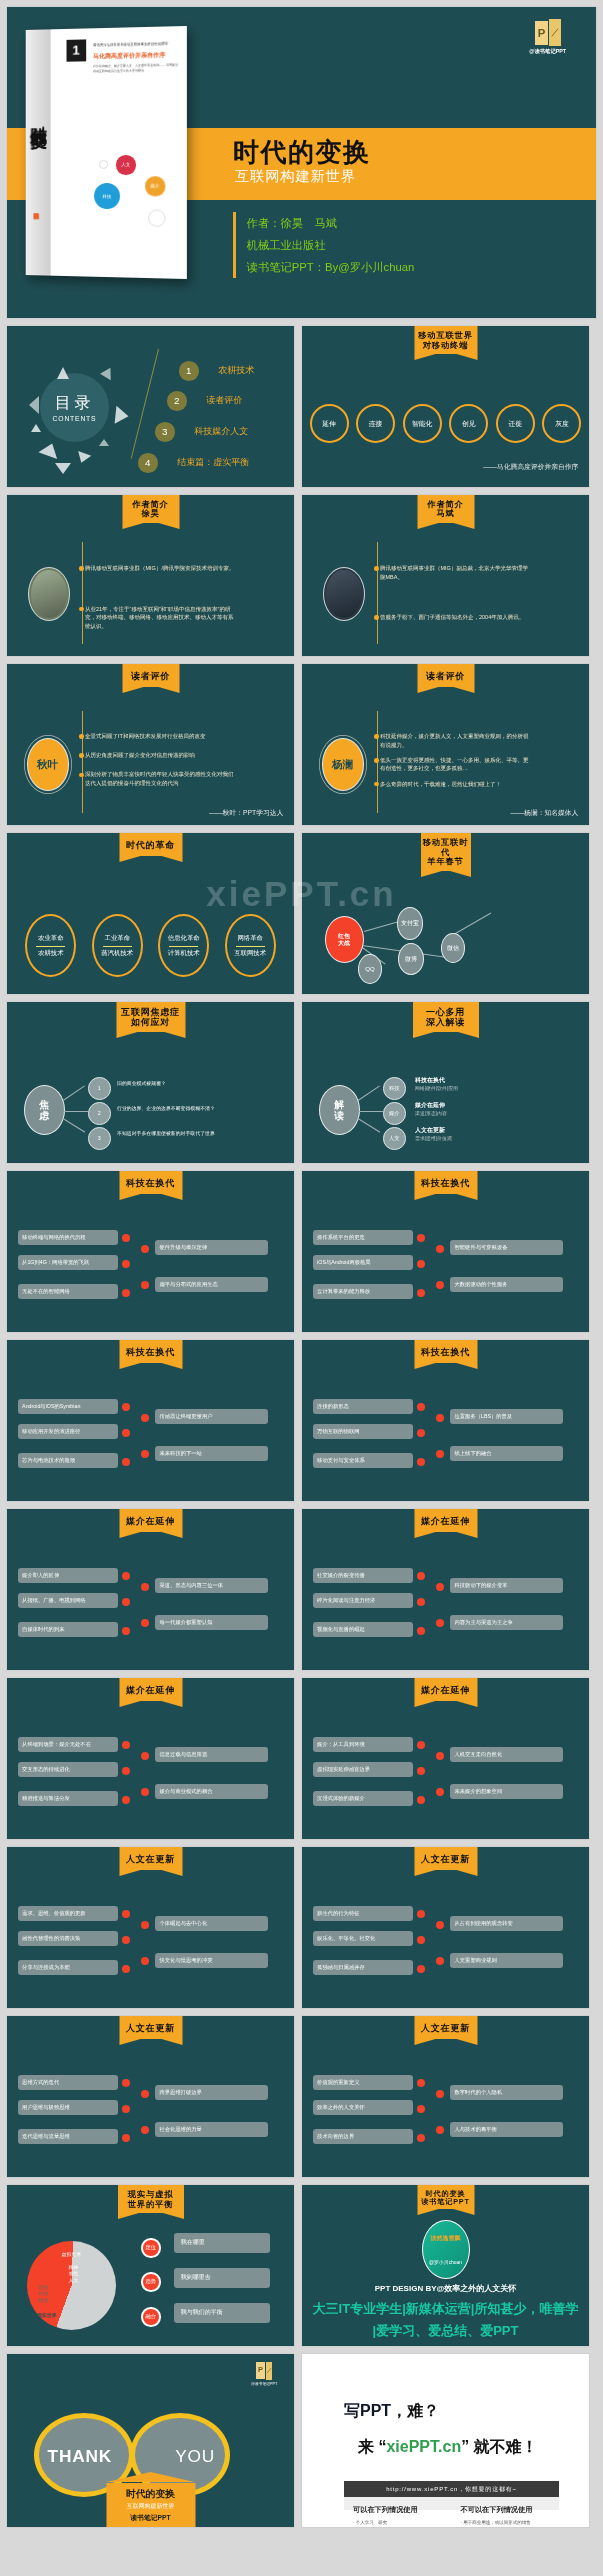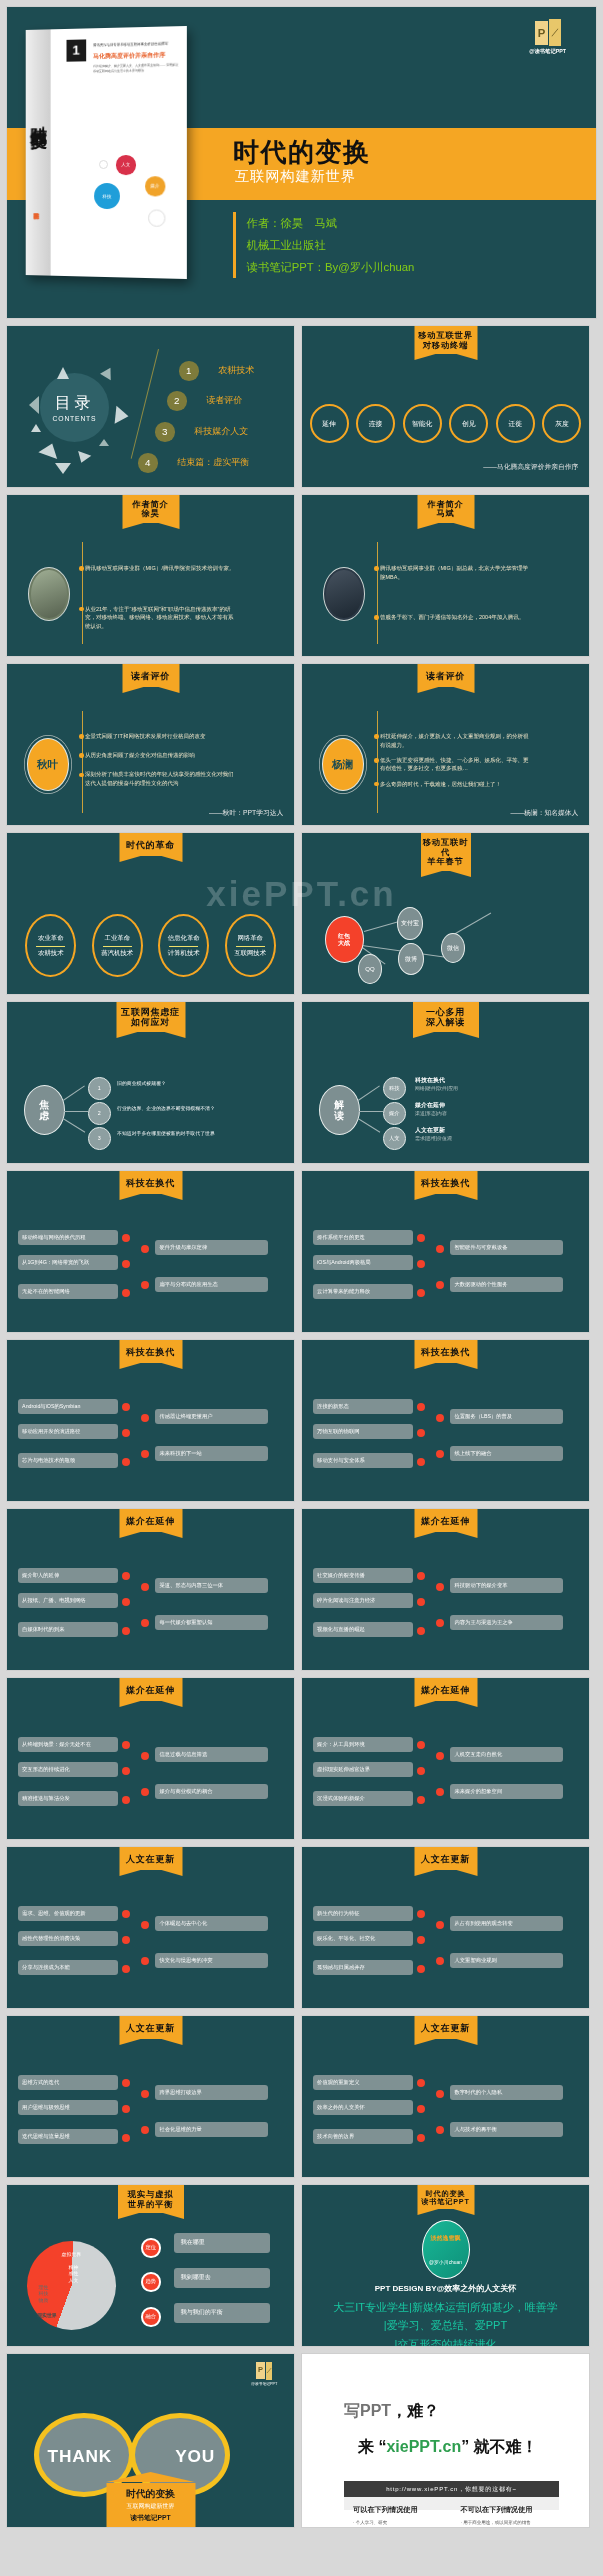--- a/index.html
+++ b/index.html
@@ -153,7 +153,7 @@
   .about-av .t2{ color:#fff; font-size:4.9px; margin-top:16.6px;}
   .about-lines{ position:absolute; left:0; right:0; top:78px; text-align:center; }
   .about-lines .l1{ color:#fff; font-size:8px; font-weight:bold; margin-bottom:3.8px;}
-  .about-lines .l{ color:#18c8a2; font-size:11px; line-height:1.7;}
+  .about-lines .l{ color:#18c8a2; font-size:13px; line-height:1.7;font-weight:bold;}
 
   
   .inf{ position:absolute; left:27px; top:59px; width:196px; height:84px; }

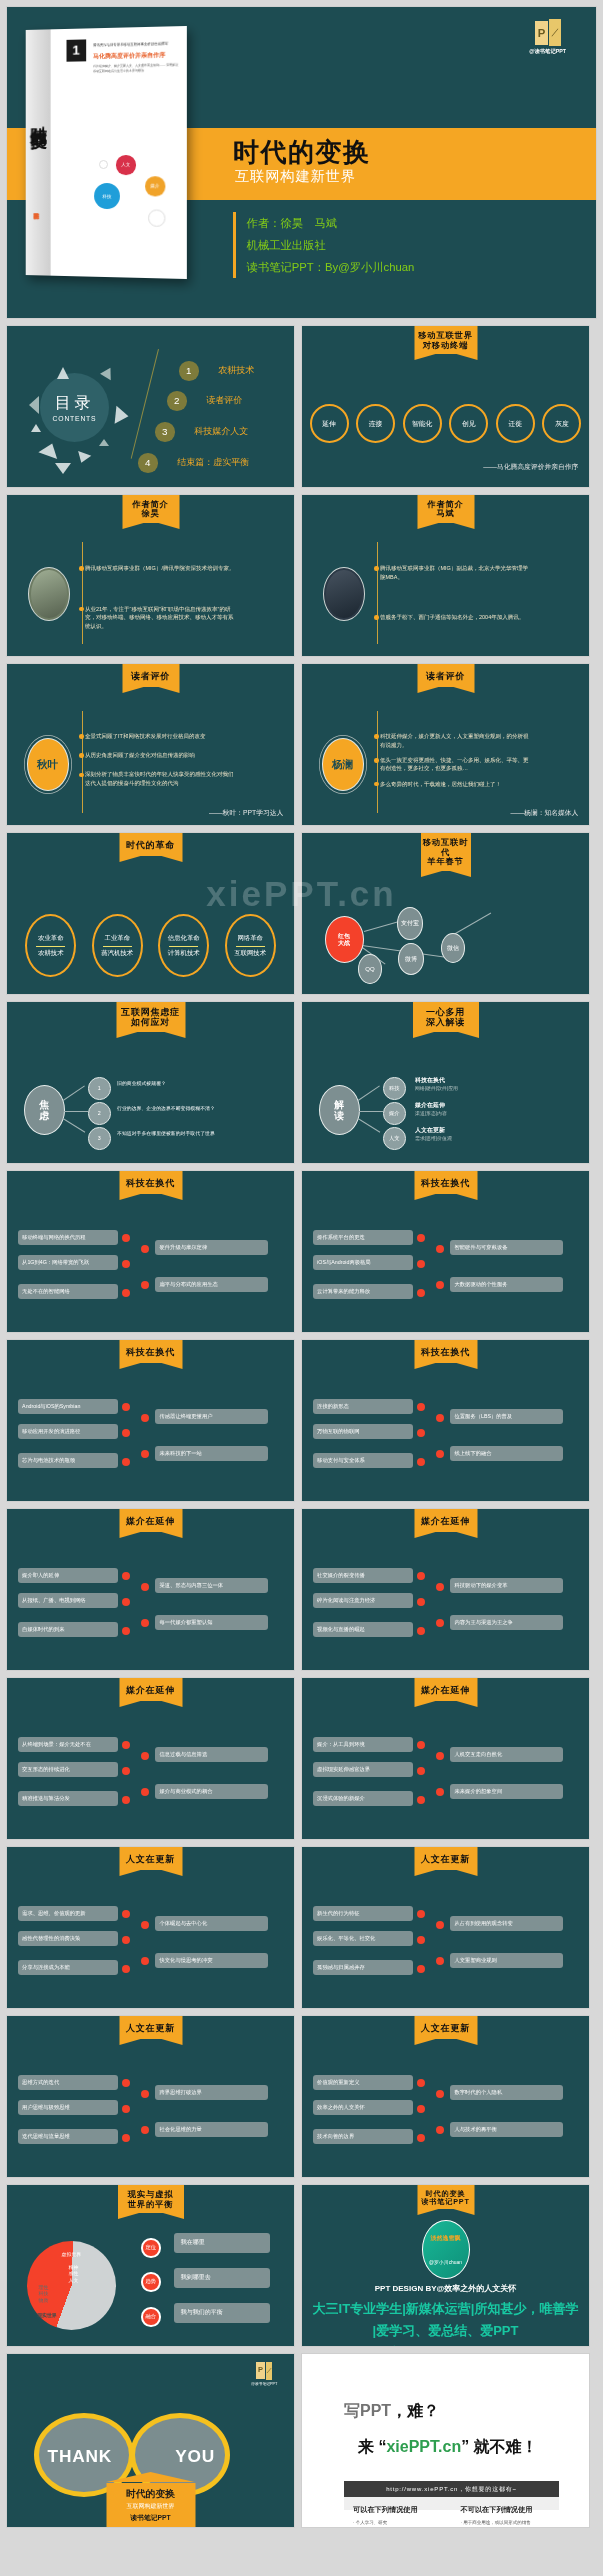--- a/index.html
+++ b/index.html
@@ -173,7 +173,7 @@
   
   .promo{ background:#fff !important; }
   .promo .p1{ position:absolute; left:42px; top:47px; font-size:16px; font-weight:bold; color:#111;}
-  .promo .p1 b{ color:#737373; }
+  .promo .p1 b{ color:#0f172a; }
   .promo .p2{ position:absolute; left:56px; top:83px; font-size:16px; font-weight:bold; color:#111;}
   .promo .p2 b{ color:#2e9e4f; }
   .promo .bar{ position:absolute; left:42px; right:30px; top:127px; background:#3b3b3b;

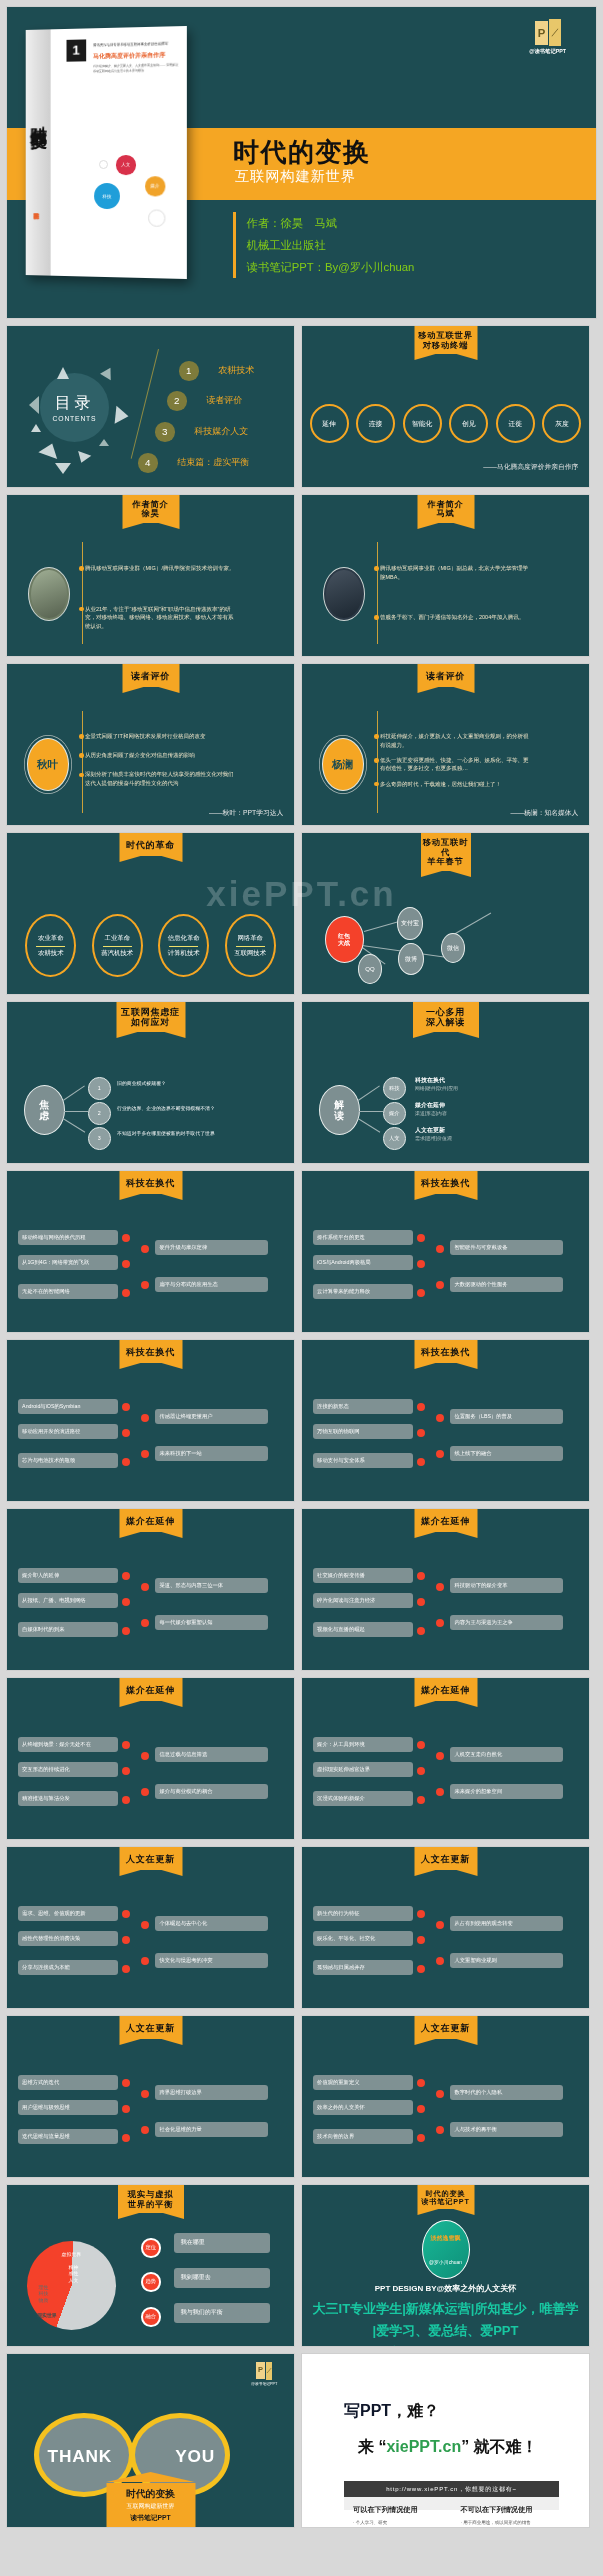--- a/index.html
+++ b/index.html
@@ -161,7 +161,7 @@
       background:#7b8d8f;}
   .inf .lobe.l{ left:0; } .inf .lobe.r{ right:0; }
   .inf .tw{ position:absolute; left:13.6px; top:33px; color:#fff; font-size:17.3px; font-weight:bold; letter-spacing:0.8px;text-align:right;}
-  .inf .yw{ position:absolute; right:15px; top:33px; color:#fff; font-size:17.3px; font-weight:bold; letter-spacing:0.8px;}
+  .inf .yw{ position:absolute; right:15px; top:33px; color:#fff; font-size:17.3px; font-weight:normal; letter-spacing:0.8px;}
   .endbanner{ position:absolute; left:50%; transform:translateX(-50%); bottom:0; width:89px;
       background:#f5a623; text-align:center; padding:5.3px 3px 4.5px;}
   .endbanner:before{ content:""; position:absolute; left:0; top:-10.6px; border-left:44px solid transparent;

